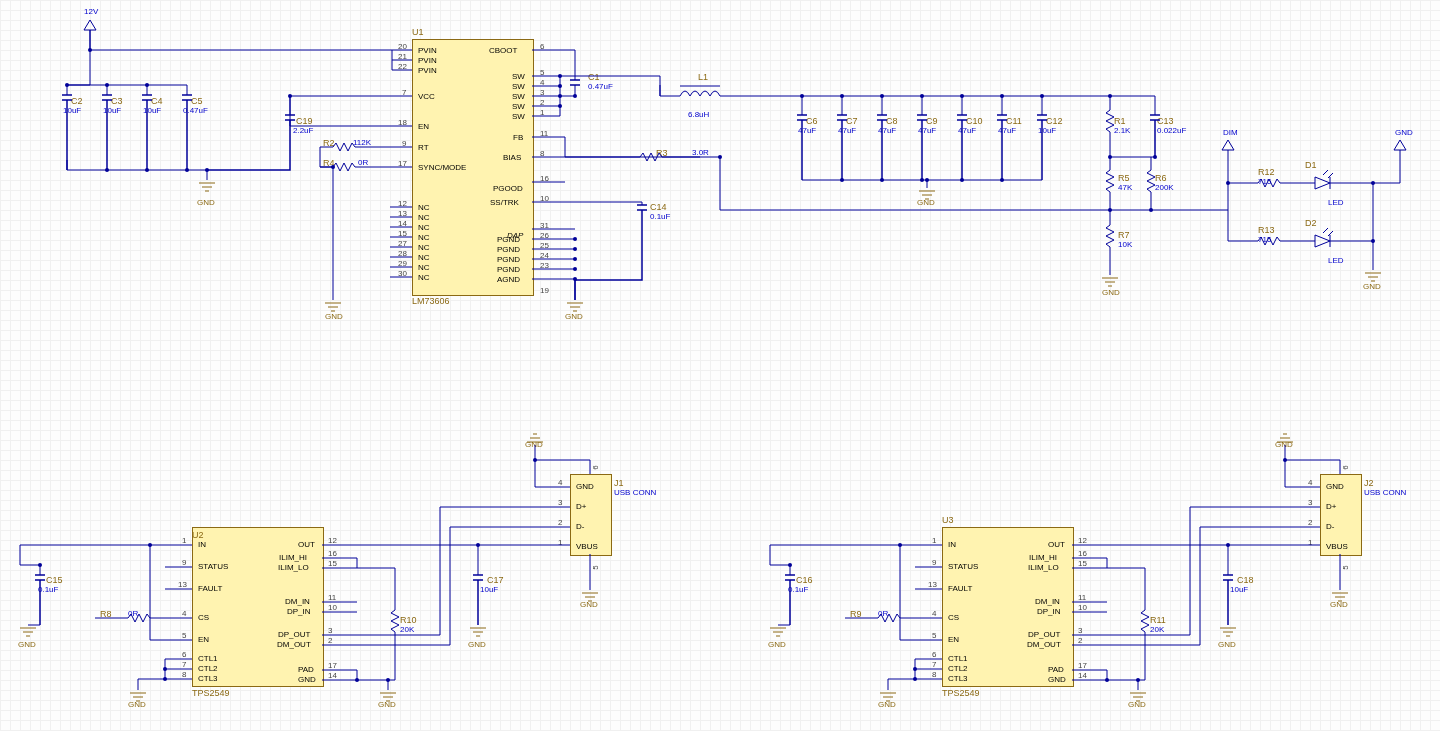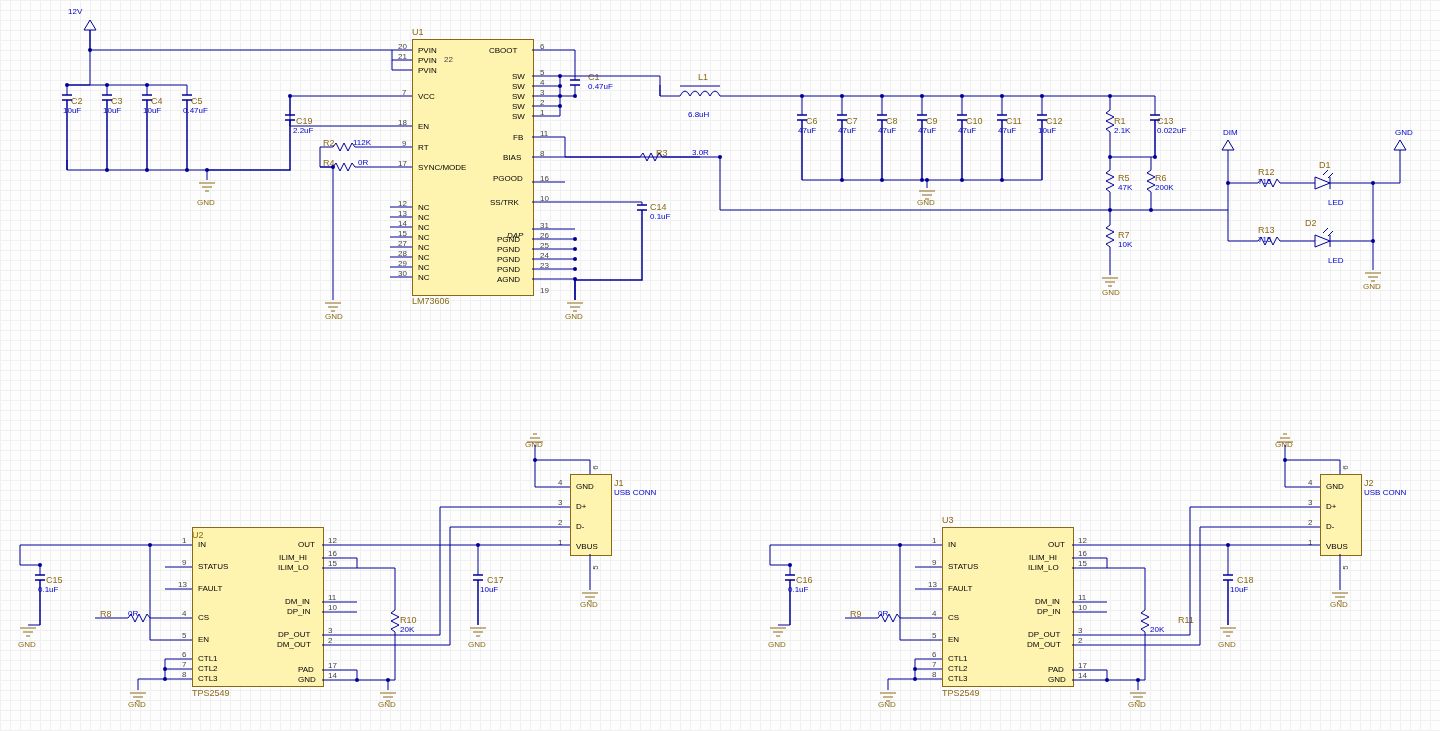--- a/index.html
+++ b/index.html
@@ -256,7 +256,7 @@
 <div class="pin-num" style="left:1343px;top:463px;transform:rotate(-90deg);">6</div>
 <div class="pin-num" style="left:1343px;top:563px;transform:rotate(-90deg);">5</div>
 
-<div class="netlabel" style="left:68px;top:7px;">12V</div>
+<div class="netlabel" style="left:84px;top:7px;">12V</div>
 <div class="netlabel" style="left:1223px;top:128px;">DIM</div>
 <div class="netlabel" style="left:1395px;top:128px;">GND</div>
 

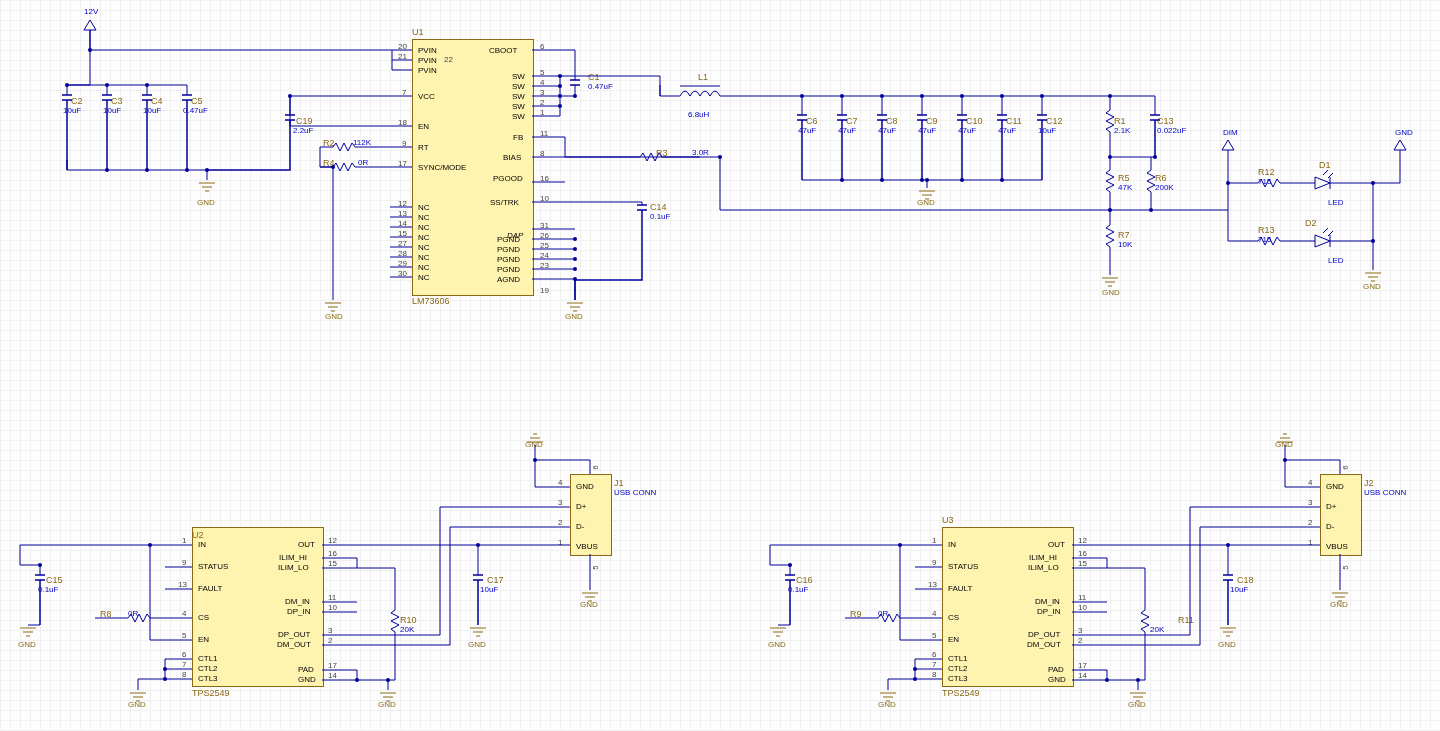--- a/index.html
+++ b/index.html
@@ -100,7 +100,7 @@
 
 <div class="pin-num" style="left:398px;top:42px;">20</div>
 <div class="pin-num" style="left:398px;top:52px;">21</div>
-<div class="pin-num" style="left:398px;top:55px;margin-left:46px;">22</div>
+<div class="pin-num" style="left:398px;top:62px;">22</div>
 <div class="pin-num" style="left:402px;top:88px;">7</div>
 <div class="pin-num" style="left:398px;top:118px;">18</div>
 <div class="pin-num" style="left:402px;top:139px;">9</div>

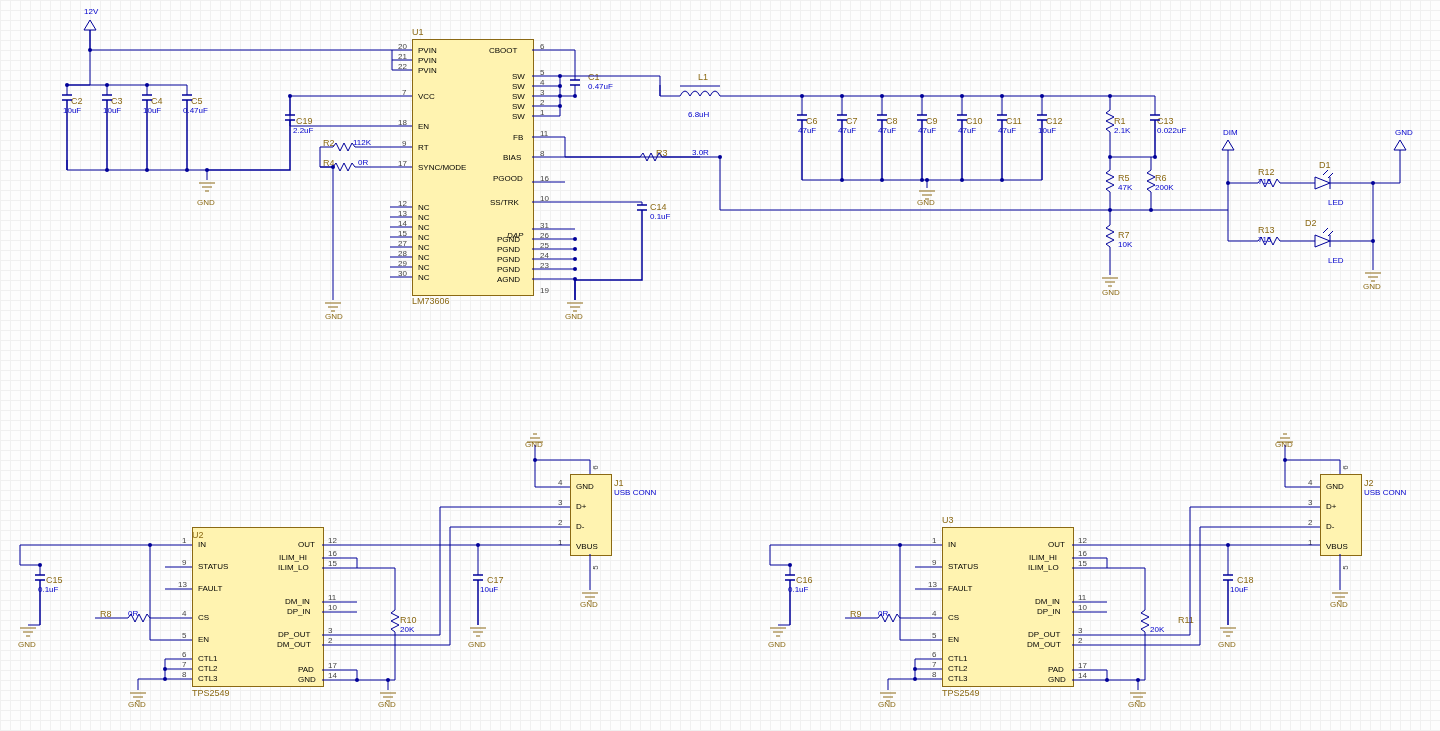--- a/index.html
+++ b/index.html
@@ -310,7 +310,7 @@
 <div class="value" style="left:1258px;top:177px;">715</div>
 <div class="designator" style="left:1258px;top:225px;">R13</div>
 <div class="value" style="left:1258px;top:235px;">715</div>
-<div class="designator" style="left:1305px;top:160px;margin-left:14px;">D1</div>
+<div class="designator" style="left:1305px;top:160px;">D1</div>
 <div class="value" style="left:1328px;top:198px;">LED</div>
 <div class="designator" style="left:1305px;top:218px;">D2</div>
 <div class="value" style="left:1328px;top:256px;">LED</div>

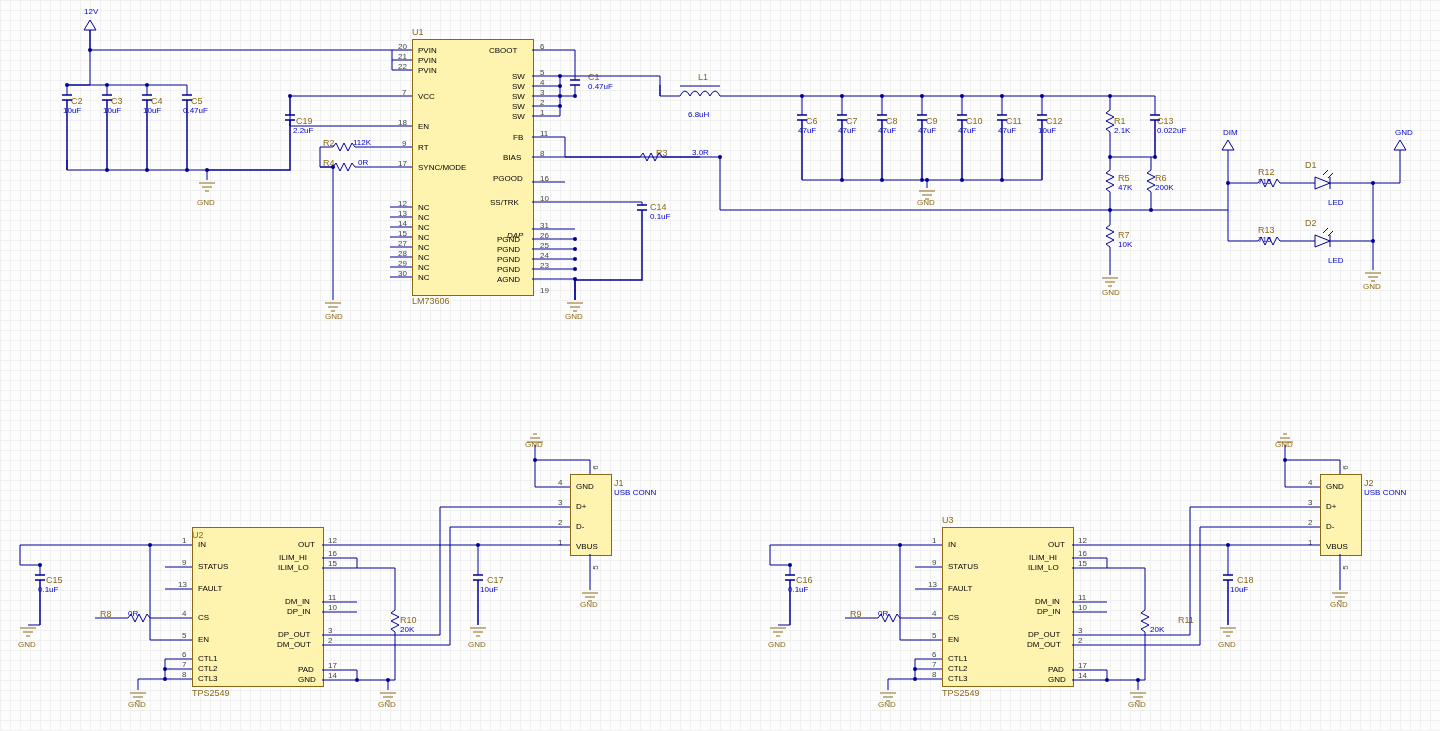--- a/index.html
+++ b/index.html
@@ -122,7 +122,7 @@
 <div class="pin-label" style="left:512px;top:112px;">SW</div>
 <div class="pin-label" style="left:513px;top:133px;">FB</div>
 <div class="pin-label" style="left:503px;top:153px;">BIAS</div>
-<div class="pin-label" style="left:493px;top:174px;">PGOOD</div>
+<div class="pin-label" style="left:493px;top:184px;">PGOOD</div>
 <div class="pin-label" style="left:490px;top:198px;">SS/TRK</div>
 <div class="pin-label" style="left:507px;top:231px;font-style:italic;">DAP</div>
 <div class="pin-label" style="left:497px;top:235px;">PGND</div>

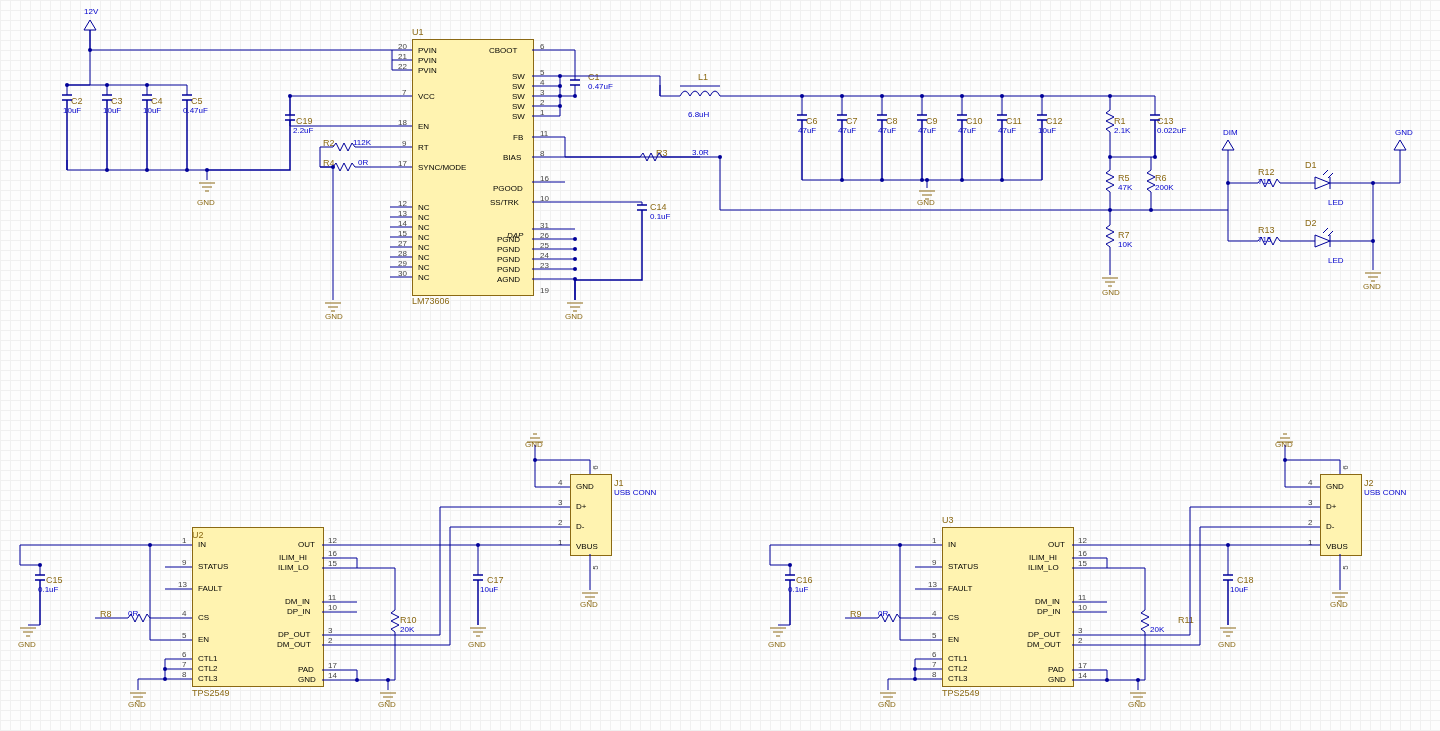--- a/index.html
+++ b/index.html
@@ -328,7 +328,7 @@
 <div class="value" style="left:788px;top:585px;">0.1uF</div>
 <div class="designator" style="left:850px;top:609px;">R9</div>
 <div class="value" style="left:878px;top:609px;">0R</div>
-<div class="designator" style="left:1178px;top:615px;">R11</div>
+<div class="designator" style="left:1150px;top:615px;">R11</div>
 <div class="value" style="left:1150px;top:625px;">20K</div>
 <div class="designator" style="left:1237px;top:575px;">C18</div>
 <div class="value" style="left:1230px;top:585px;">10uF</div>

